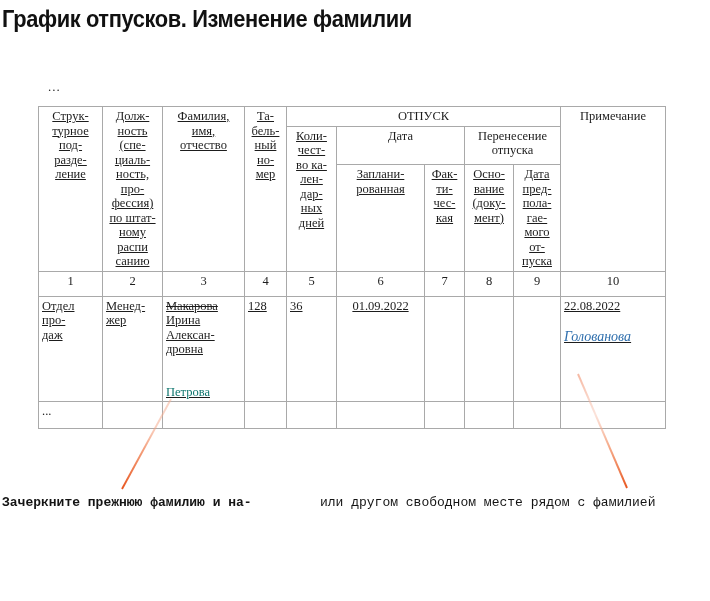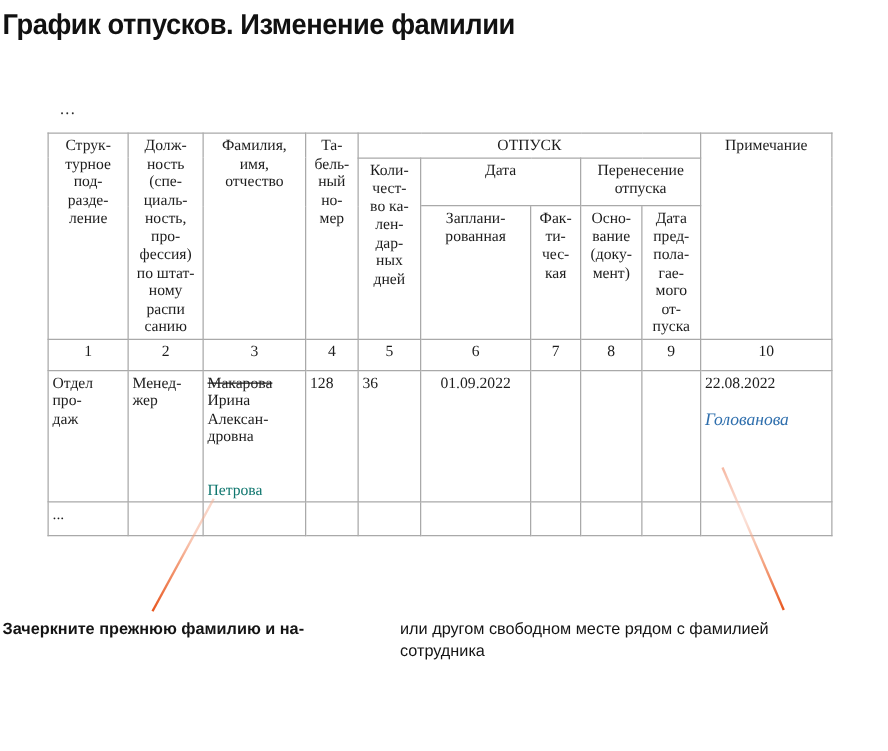--- a/index.html
+++ b/index.html
@@ -60,7 +60,7 @@
     line-height: 14.5px;
   }
   td.numrow { text-align: center; vertical-align: middle; height: 20px; }
-  td.tall { vertical-align: top; }
+  td.tall { vertical-align: top; text-decoration: underline; }
 
   .hdr-cell { text-align: center; }
 

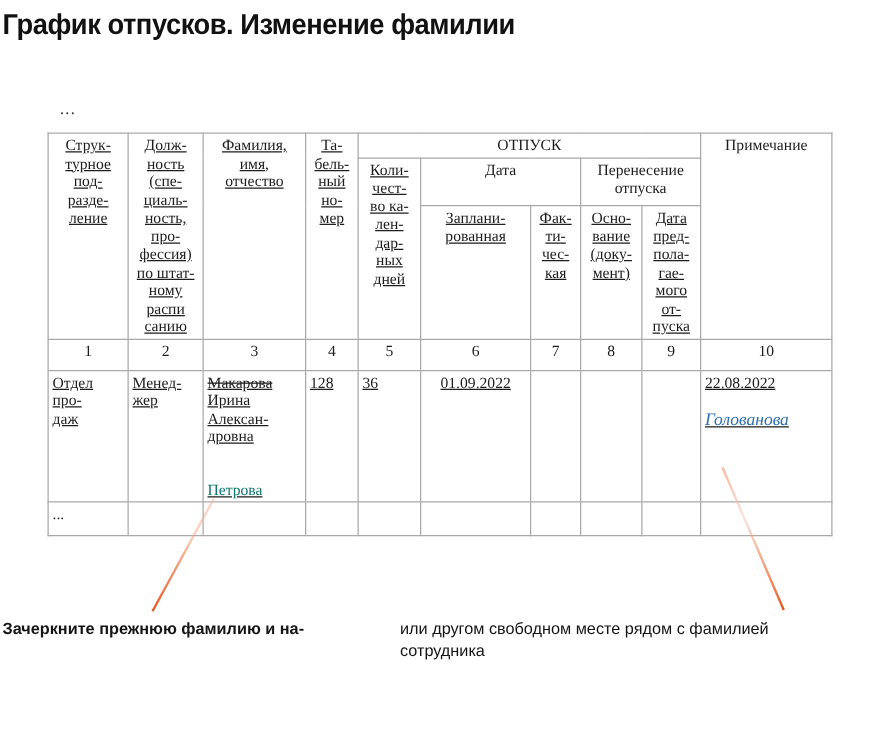--- a/index.html
+++ b/index.html
@@ -120,7 +120,7 @@
     width: 380px;
     font-weight: normal;
   }
-  .cap-line { display: block; white-space: nowrap; }
+  .cap-line { display: block; white-space: nowrap; font-family: Liberation Mono, monospace; }
 </style>
 </head>
 <body>

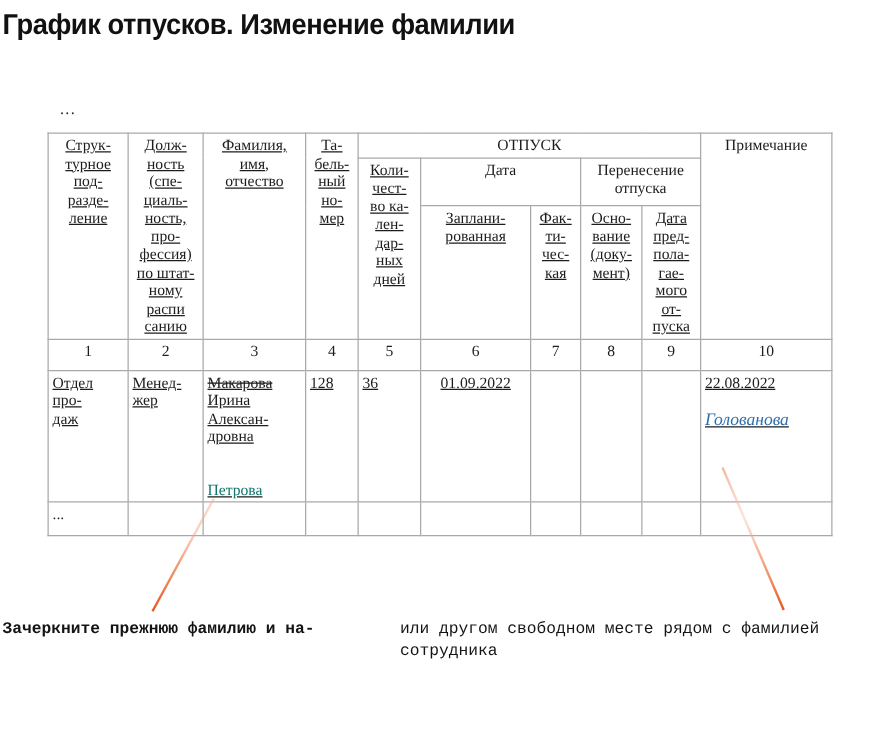--- a/index.html
+++ b/index.html
@@ -308,7 +308,6 @@
 
 <div class="caption" id="caption-right">
   <span class="cap-line">или другом свободном месте рядом с фамилией</span>
-  <span class="cap-line">сотрудника</span>
 </div>
 
 </body></html>

